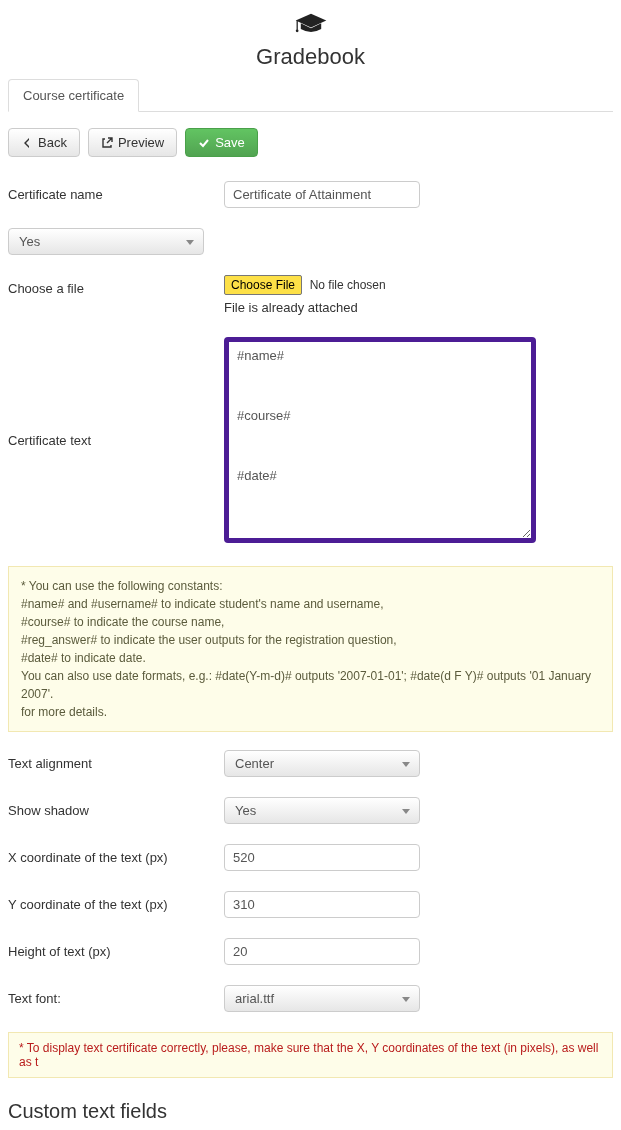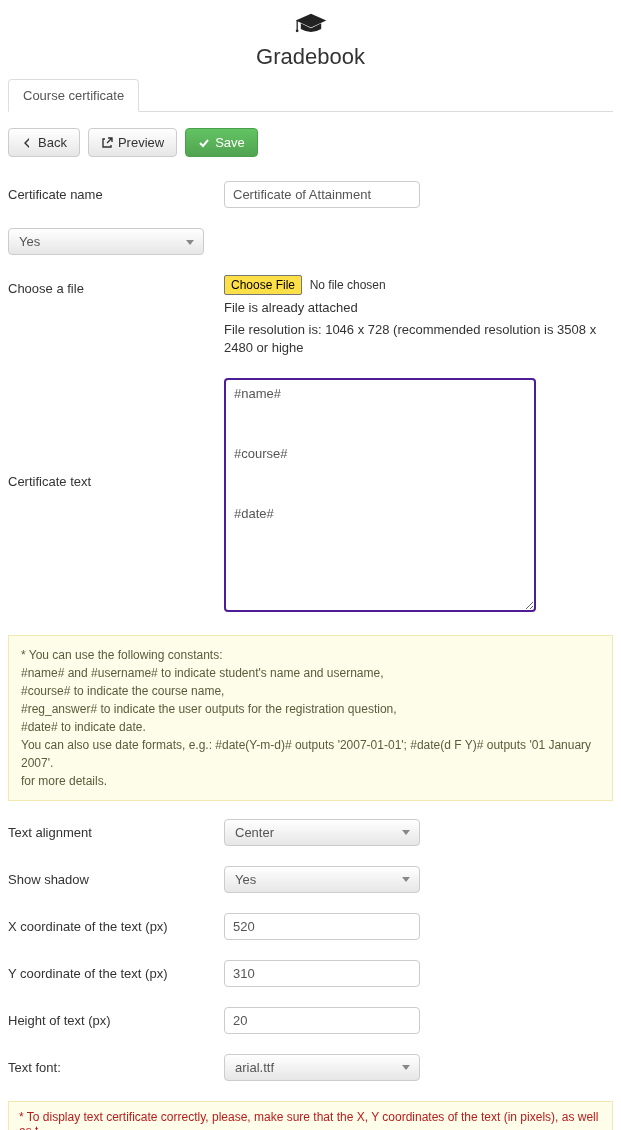--- a/index.html
+++ b/index.html
@@ -230,7 +230,6 @@
       <span style="font-size:12px;margin-left:4px">No file chosen</span>
     </span>
     <div class="file-help">File is already attached</div>
-    <div class="file-help">File resolution is: 1046 x 728 (recommended resolution is 3508 x 2480 or highe</div>
   </div>
 </div>
 

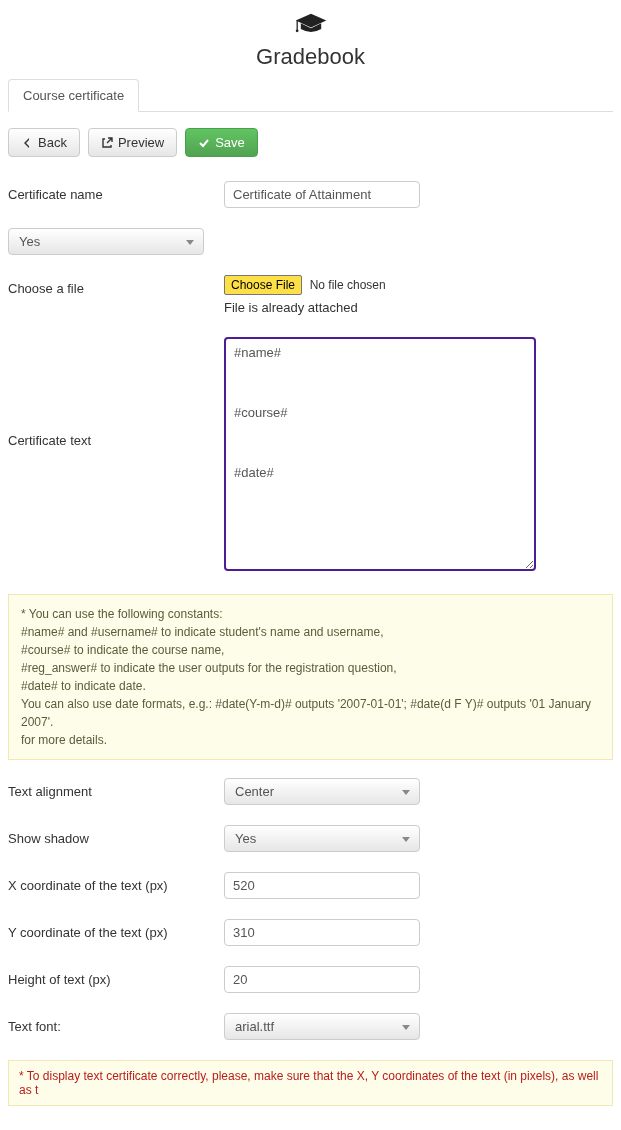--- a/index.html
+++ b/index.html
@@ -127,9 +127,9 @@
 }
 .textarea {
   width: 312px;
-  height: 234px;
+  height: 206px;
   padding: 6px 8px;
-  border: 2px solid #4c1d95;
+  border: 5px solid #4c1d95;
   border-radius: 4px;
   font-size: 13px;
   color: #555;

